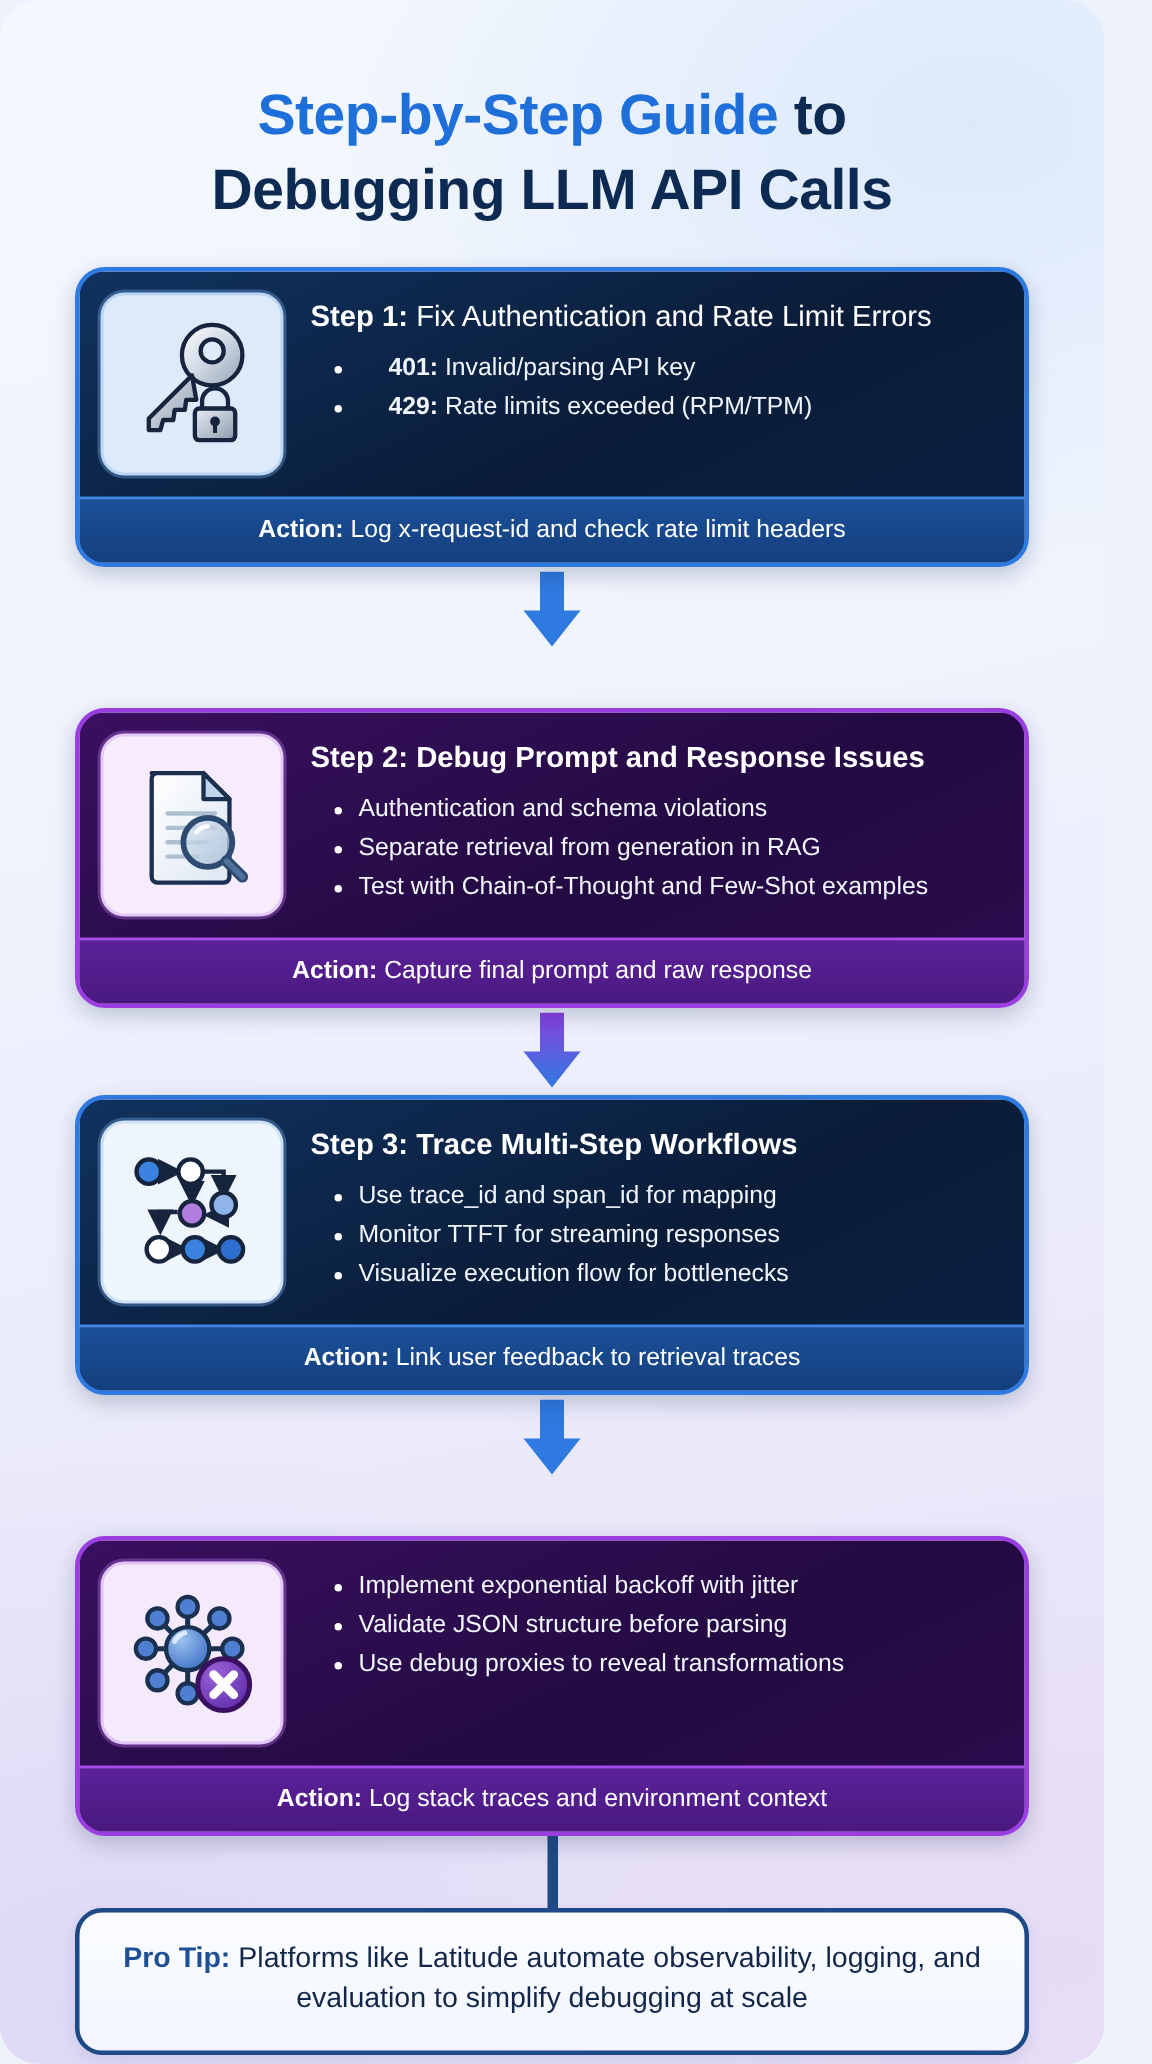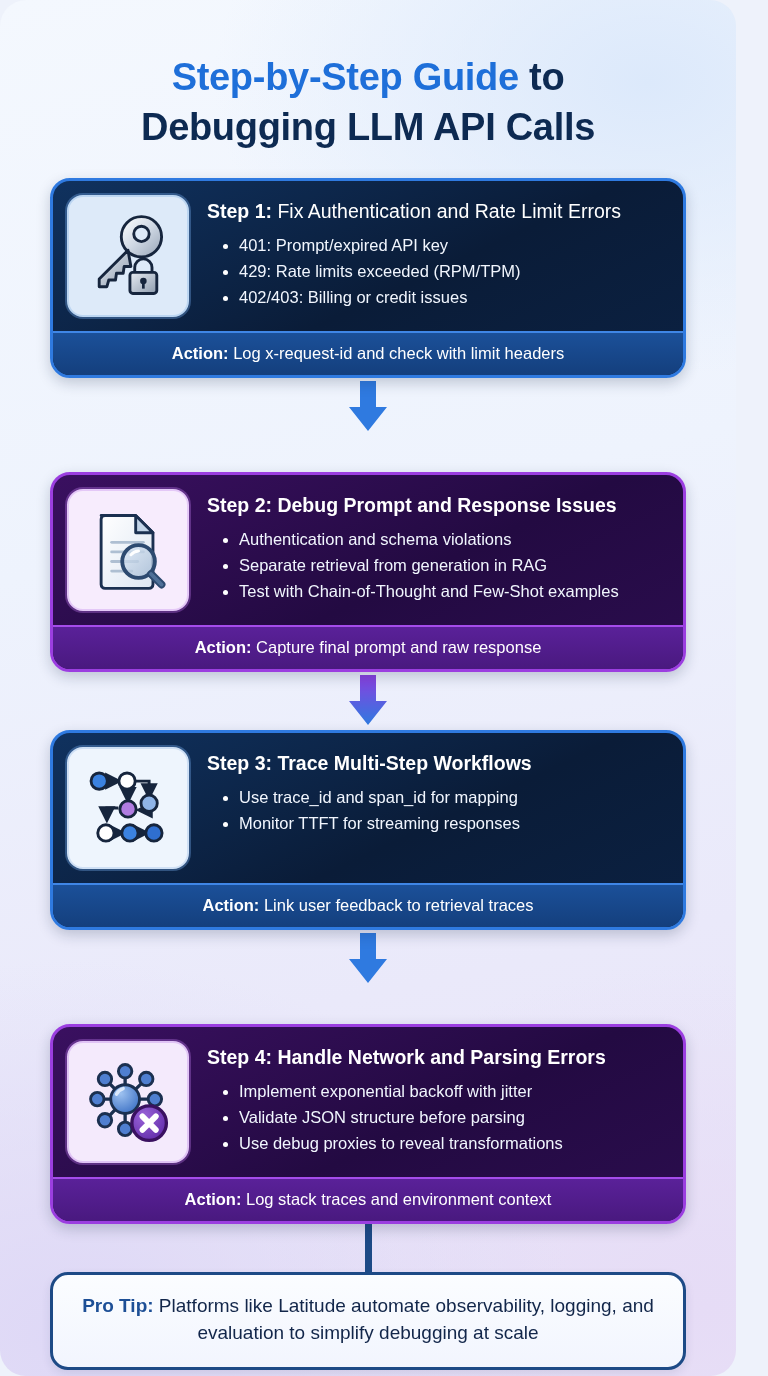--- a/index.html
+++ b/index.html
@@ -136,7 +136,7 @@
     border-radius: 50%;
     background: #ffffff;
   }
-  .bullets li b { font-weight: 400; }
+  .bullets li b { font-weight: 700; margin-left: 20px; }
 
   .action-bar {
     text-align: center;

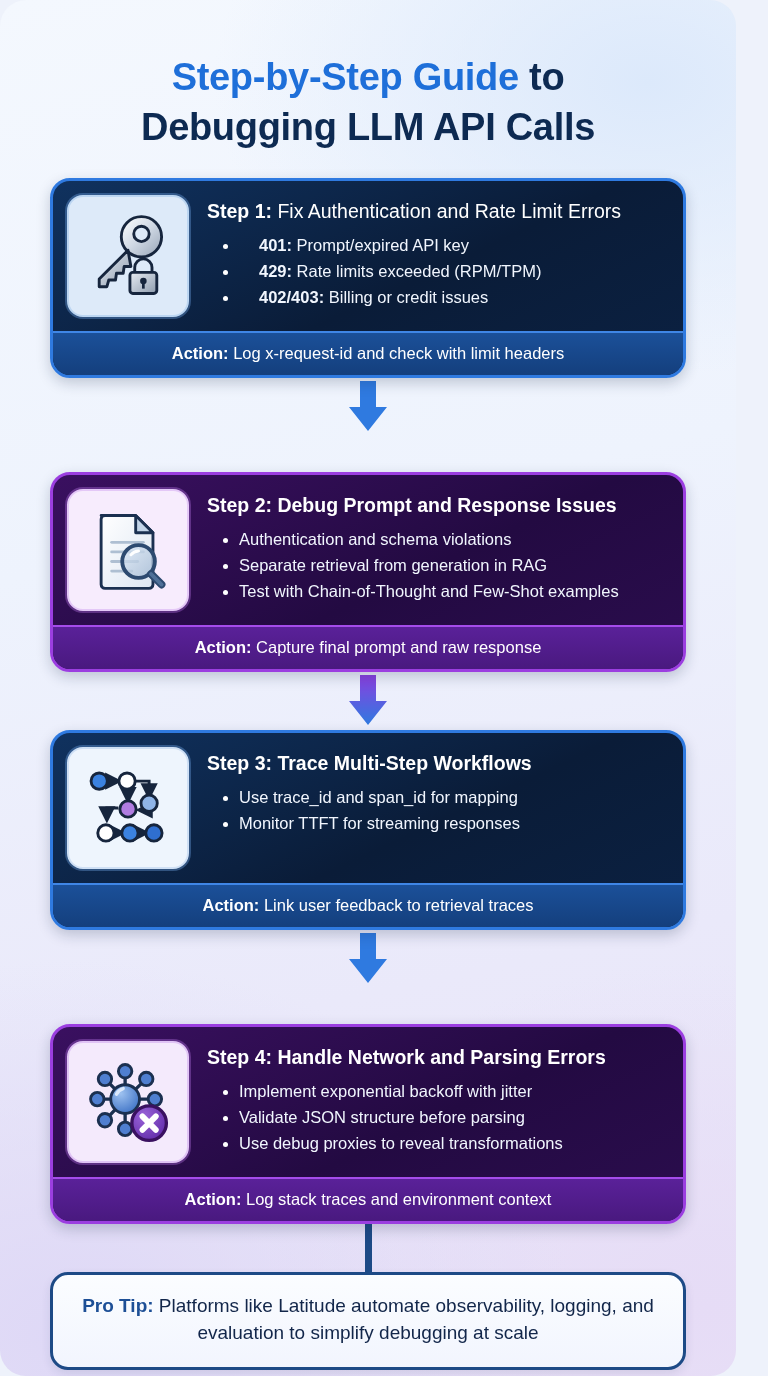--- a/index.html
+++ b/index.html
@@ -236,7 +236,7 @@
             <span class="lead">Step 1:</span><span class="rest"> Fix Authentication and Rate Limit Errors</span>
           </div>
           <ul class="bullets">
-            <li><b>401:</b><span> Prompt/expired API key</span></li>
+            <li><b>401:</b><span> Invalid/parsing API key</span></li>
             <li><b>429:</b><span> Rate limits exceeded (RPM/TPM)</span></li>
             <li><b>402/403:</b><span> Billing or credit issues</span></li>
           </ul>

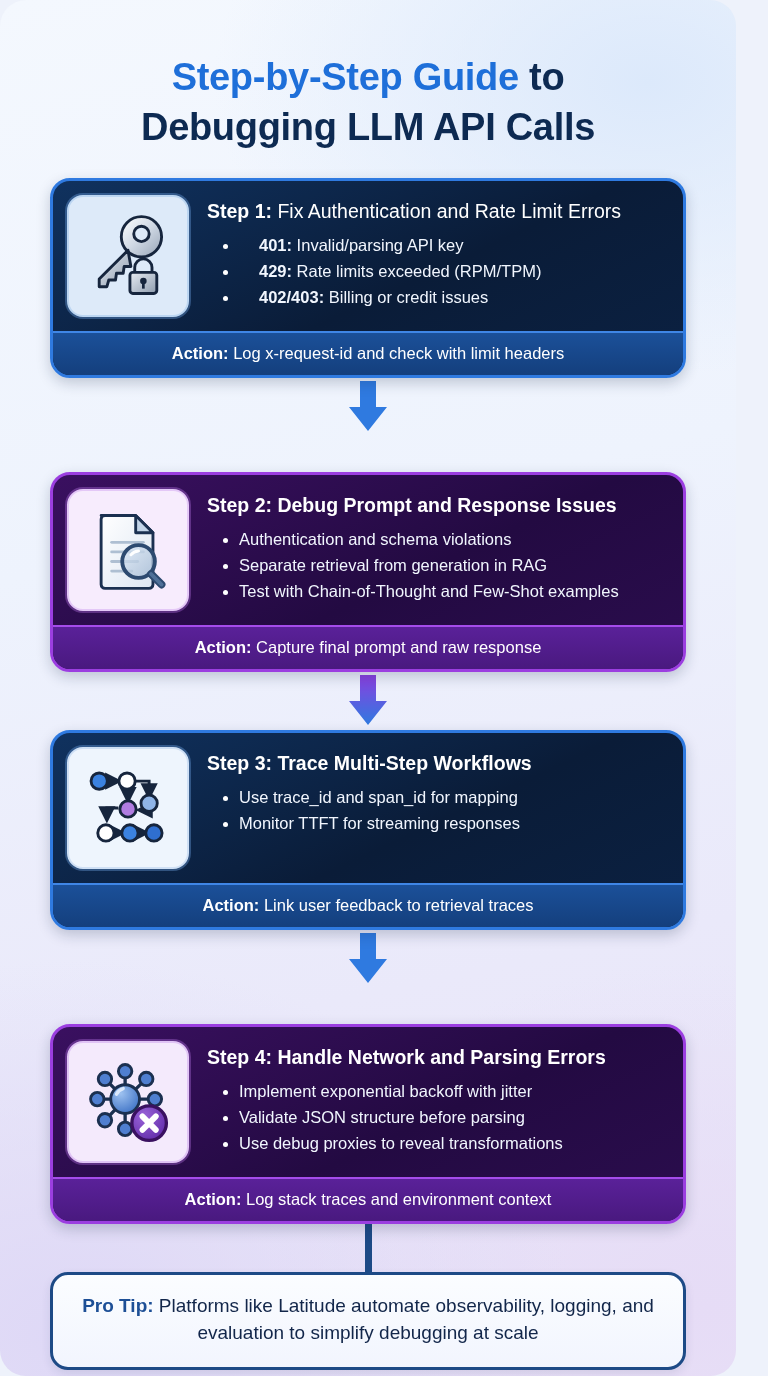--- a/index.html
+++ b/index.html
@@ -238,7 +238,6 @@
           <ul class="bullets">
             <li><b>401:</b><span> Invalid/parsing API key</span></li>
             <li><b>429:</b><span> Rate limits exceeded (RPM/TPM)</span></li>
-            <li><b>402/403:</b><span> Billing or credit issues</span></li>
           </ul>
         </div>
       </div>

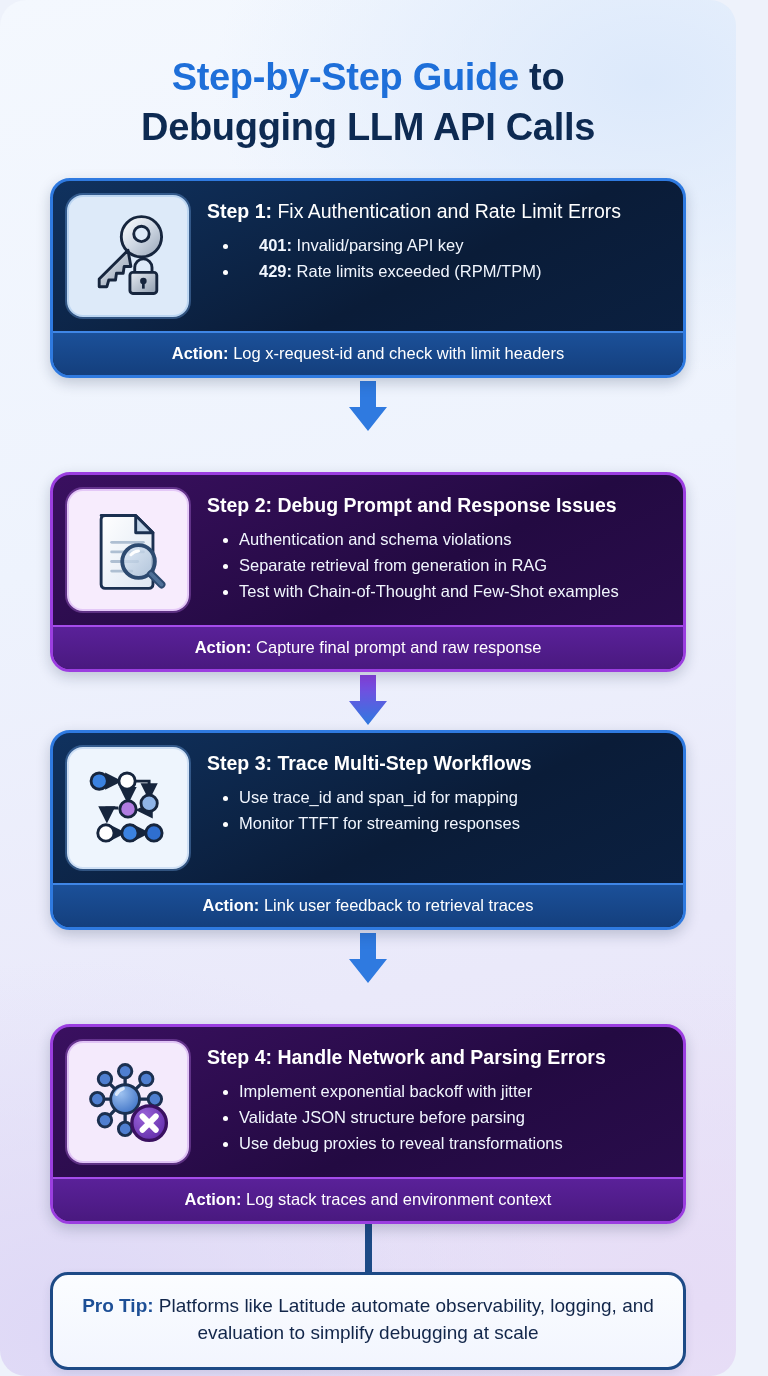--- a/index.html
+++ b/index.html
@@ -242,7 +242,7 @@
         </div>
       </div>
       <div class="action-bar blue">
-        <b>Action:</b><span> Log x-request-id and check with limit headers</span>
+        <b>Action:</b><span> Log x-request-id and check rate limit headers</span>
       </div>
     </div>
 

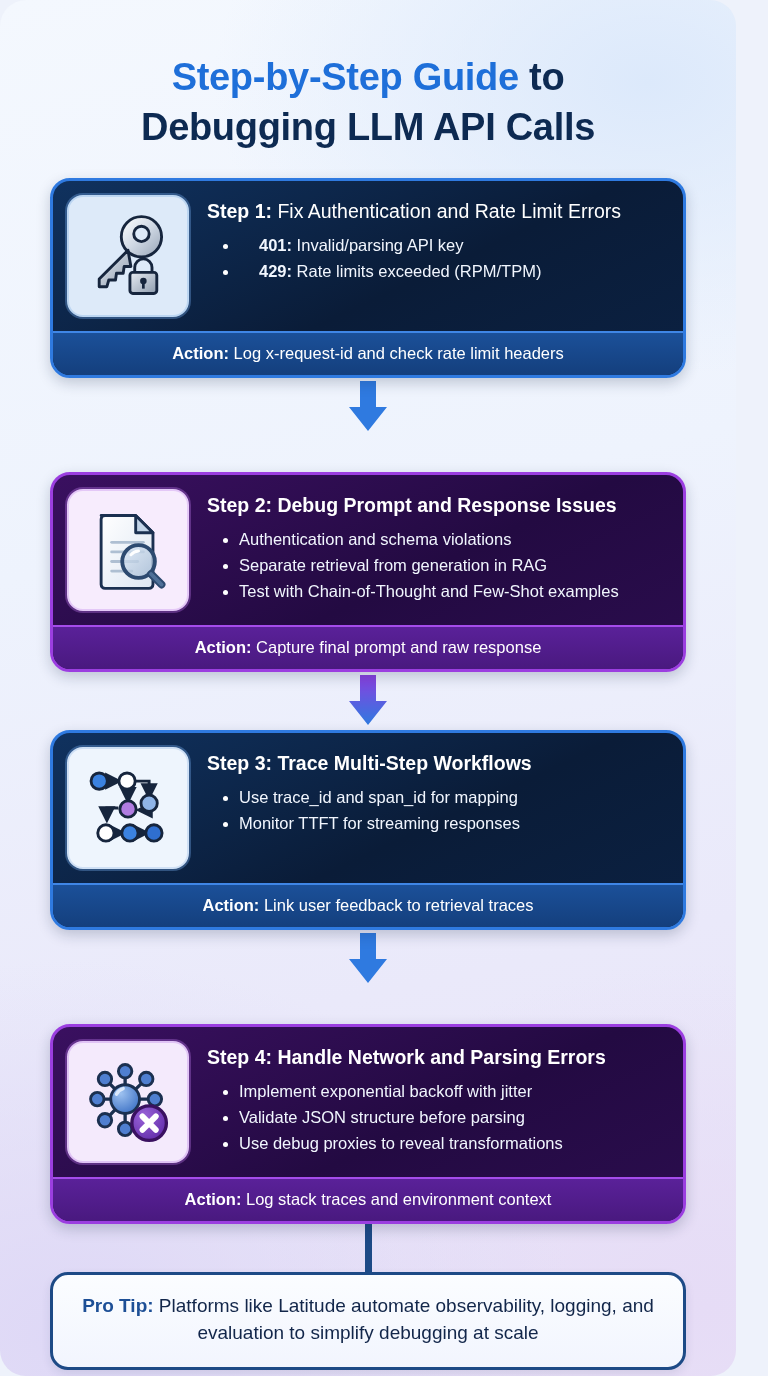--- a/index.html
+++ b/index.html
@@ -348,6 +348,7 @@
           <ul class="bullets">
             <li><span>Use trace_id and span_id for mapping</span></li>
             <li><span>Monitor TTFT for streaming responses</span></li>
+            <li><span>Visualize execution flow for bottlenecks</span></li>
           </ul>
         </div>
       </div>

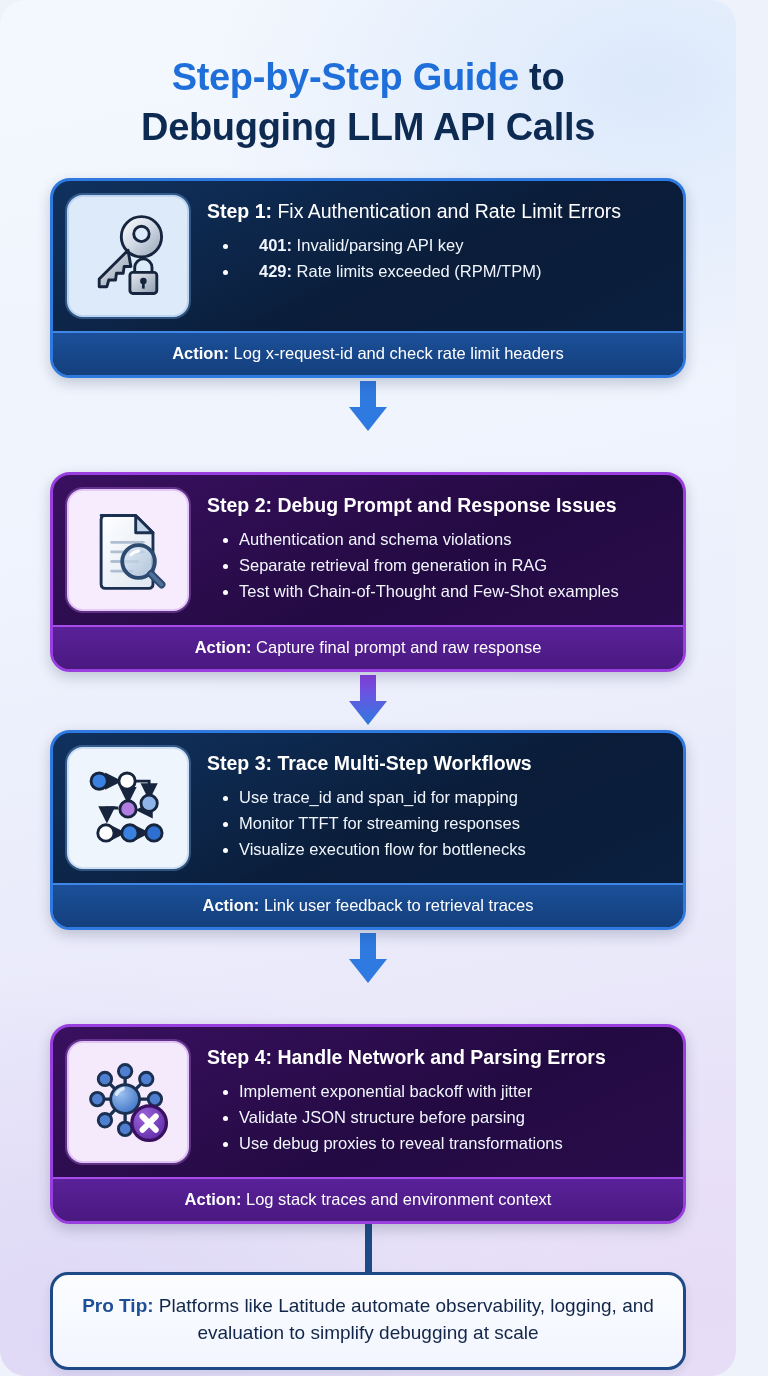--- a/index.html
+++ b/index.html
@@ -407,9 +407,6 @@
           </svg>
         </div>
         <div class="card-text">
-          <div class="step-head allbold">
-            <span class="lead">Step 4:</span><span class="rest"> Handle Network and Parsing Errors</span>
-          </div>
           <ul class="bullets">
             <li><span>Implement exponential backoff with jitter</span></li>
             <li><span>Validate JSON structure before parsing</span></li>

